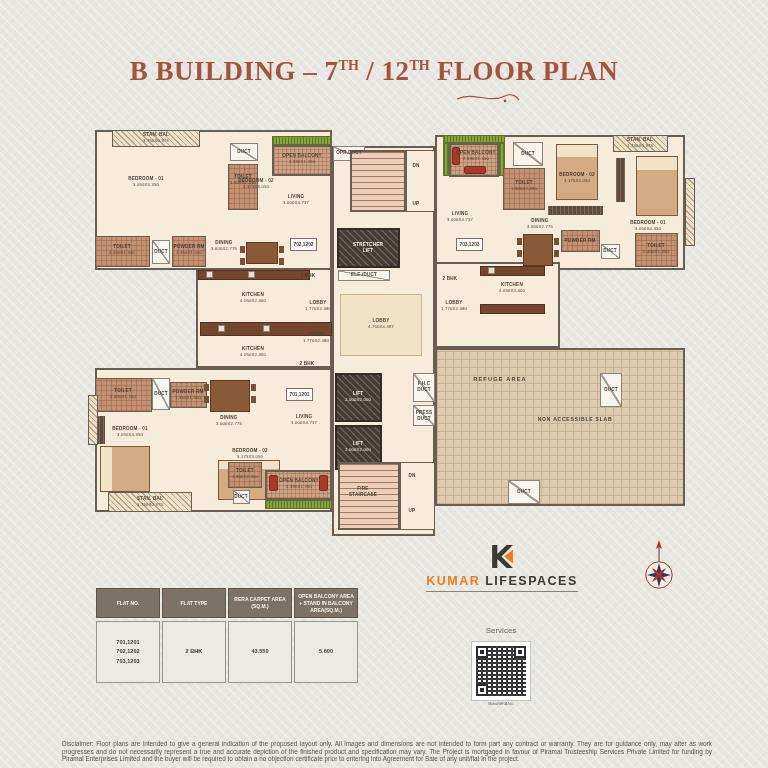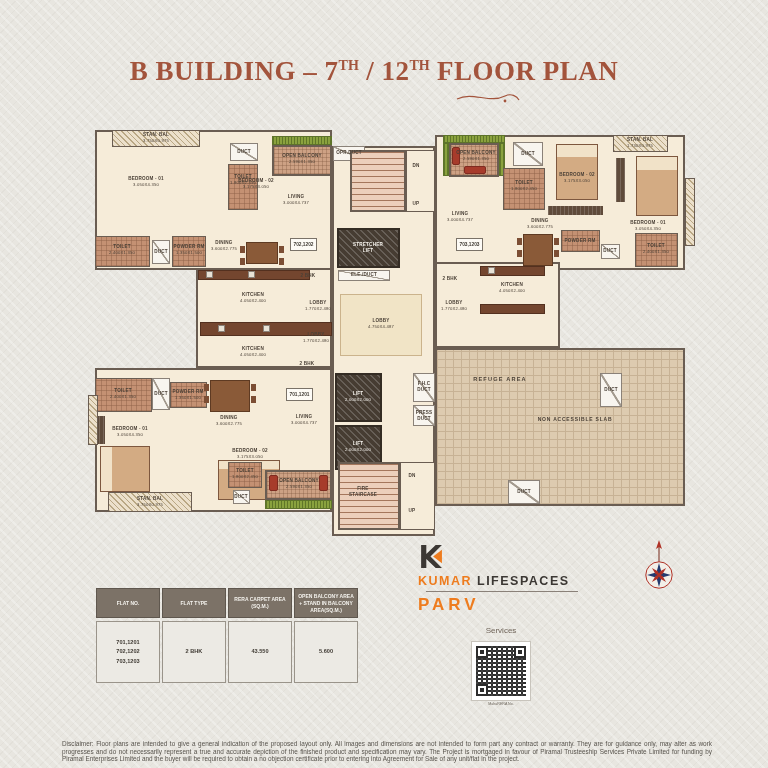--- a/index.html
+++ b/index.html
@@ -61,7 +61,7 @@
   .flatbox{background:#fdfbf6;border:1px solid #7a7268;font-size:4.8px;font-weight:bold;color:#3f3a33;
     display:flex;align-items:center;justify-content:center;z-index:6;}
   
-  .logo{position:absolute;left:418px;top:545px;width:168px;}
+  .logo{position:absolute;left:418px;top:545px;width:168px;text-align:center;}
   .brandline{font-size:12.5px;font-weight:bold;letter-spacing:1.5px;margin-top:2px;}
   .brandline .kumar{color:#ee7c1e;}
   .brandline .lsp{color:#3c3834;}

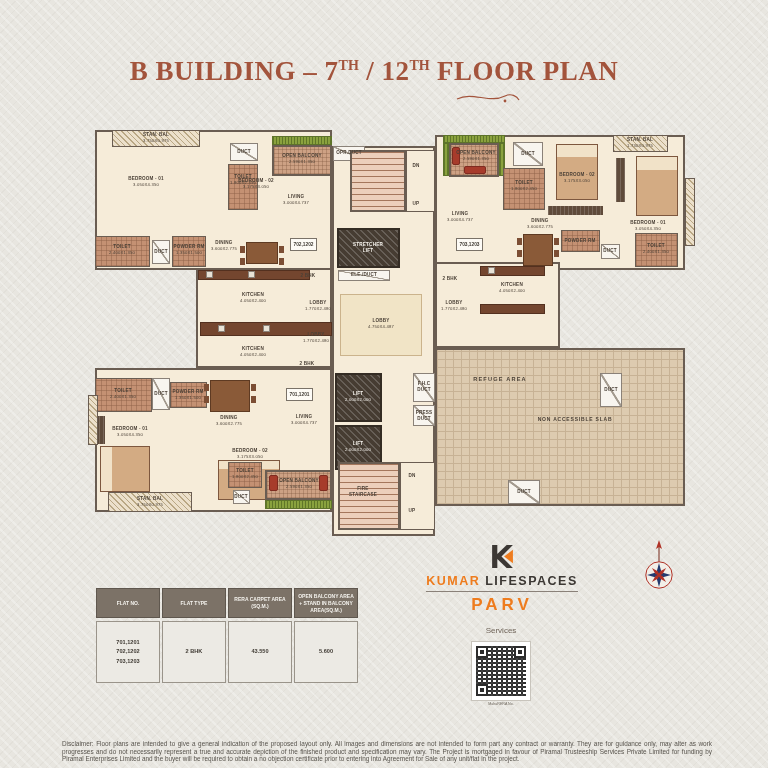--- a/index.html
+++ b/index.html
@@ -412,7 +412,6 @@
     <span class="lsp">LIFESPACES</span>
   </div>
   <div class="brandrule"></div>
-  <div class="parv">PARV</div>
 </div>
 <div class="maharera">Services</div>
 <div class="qr">

